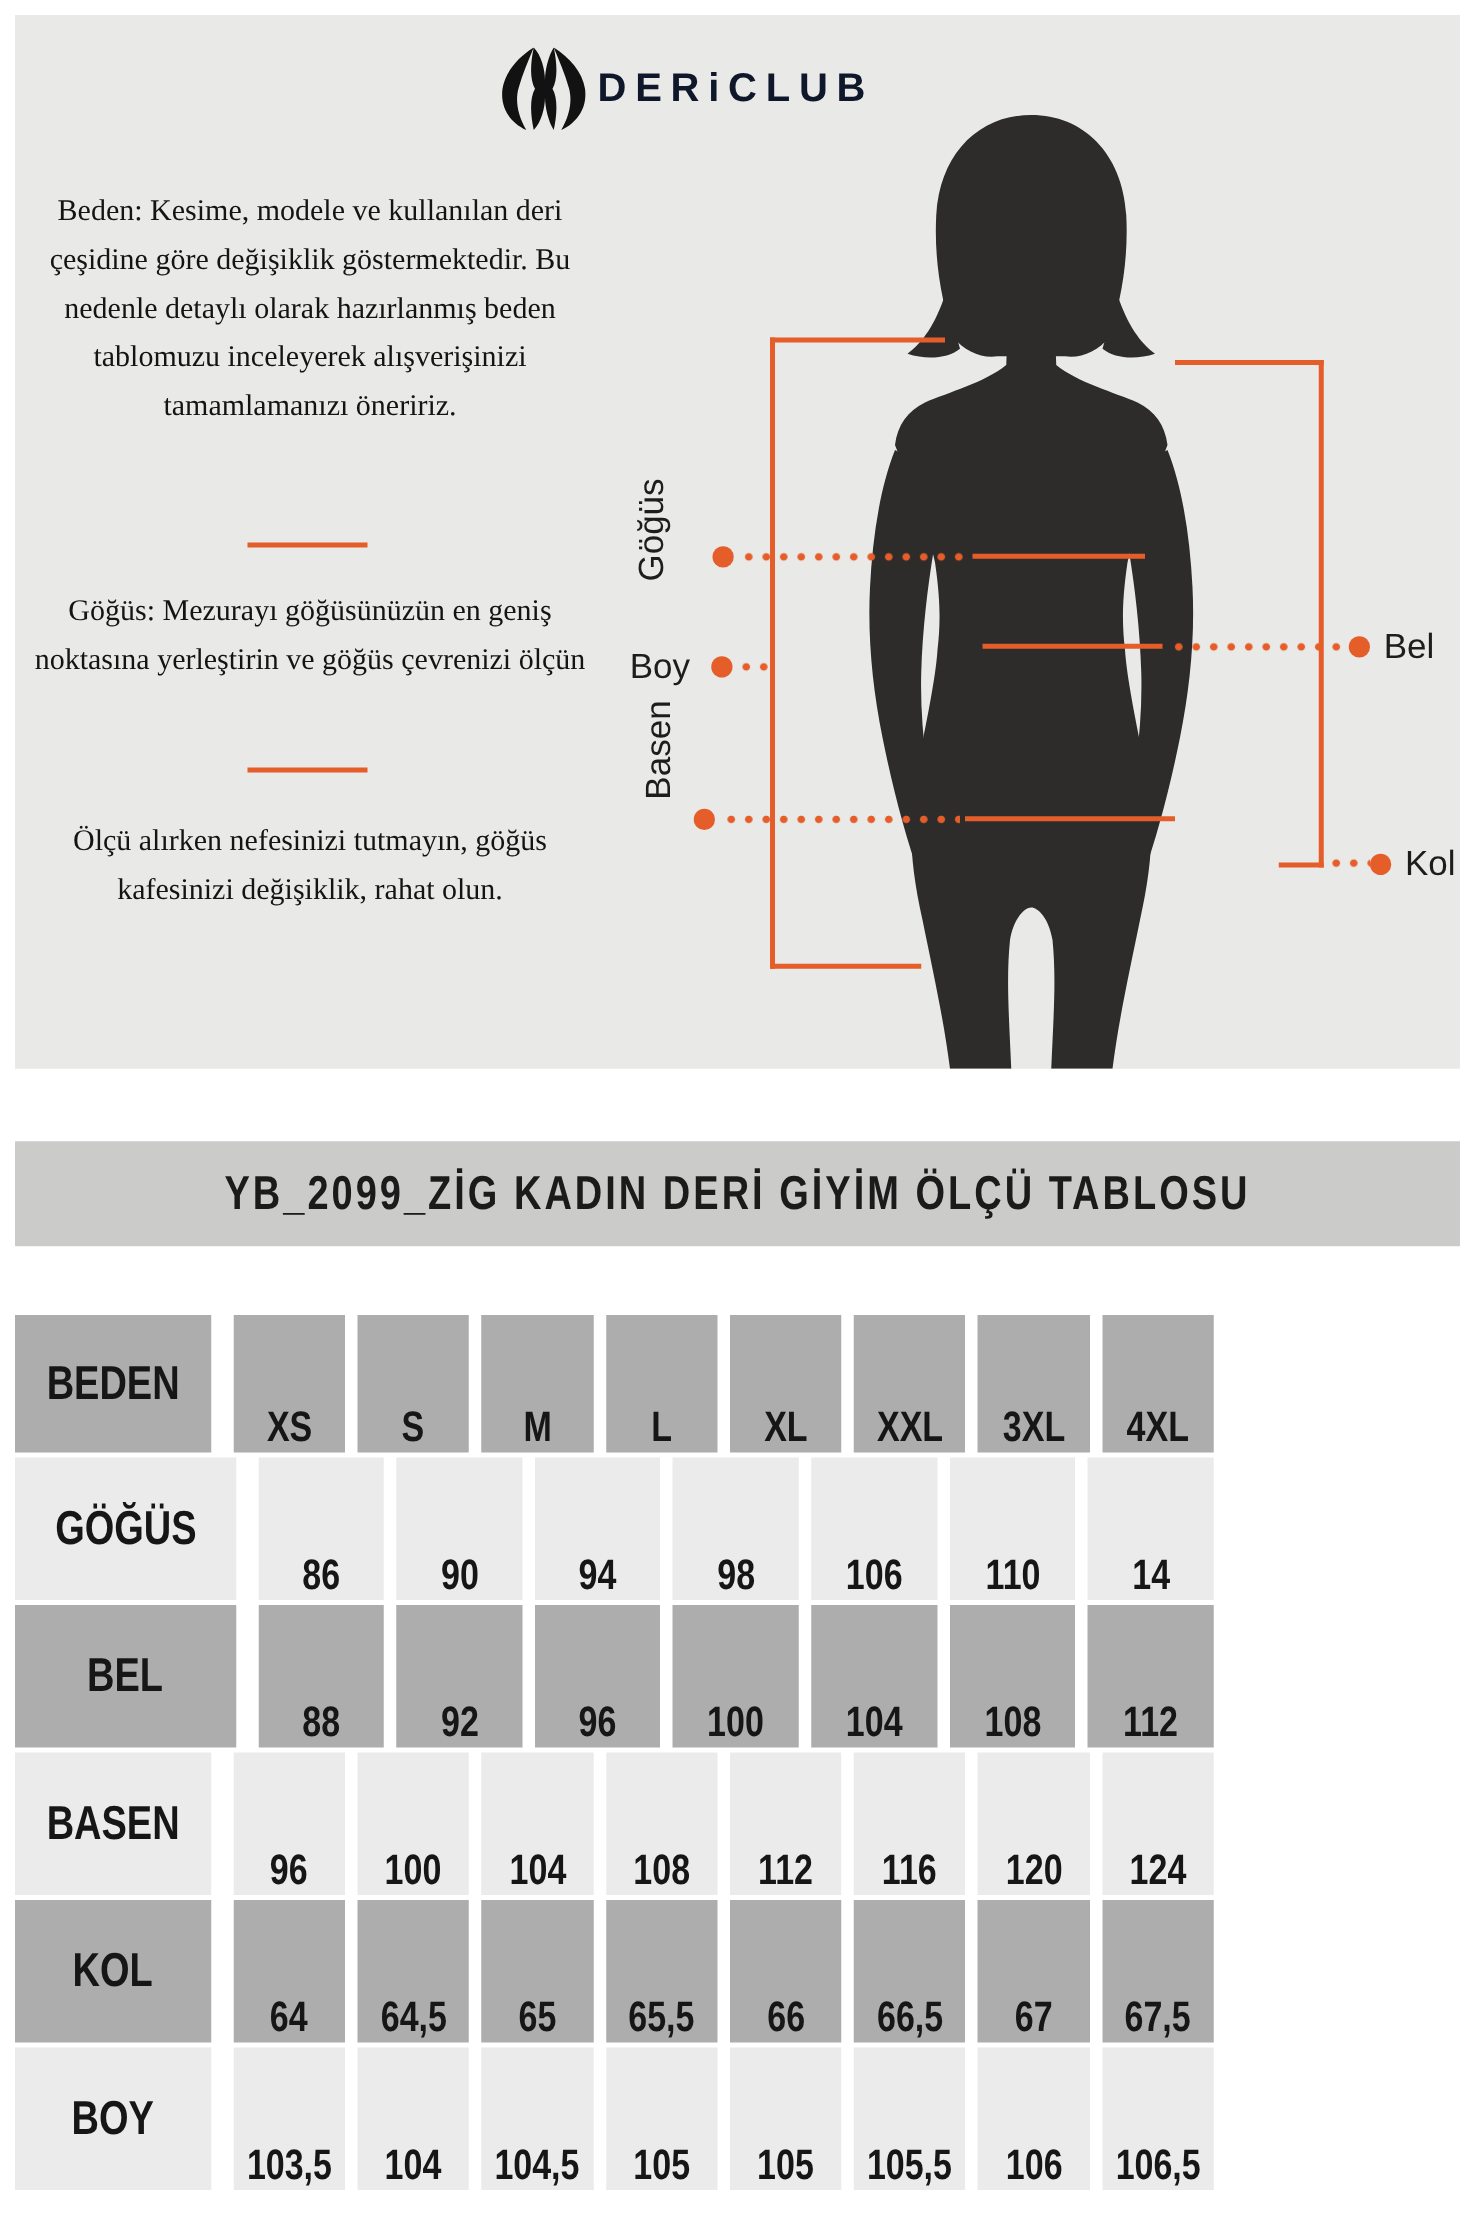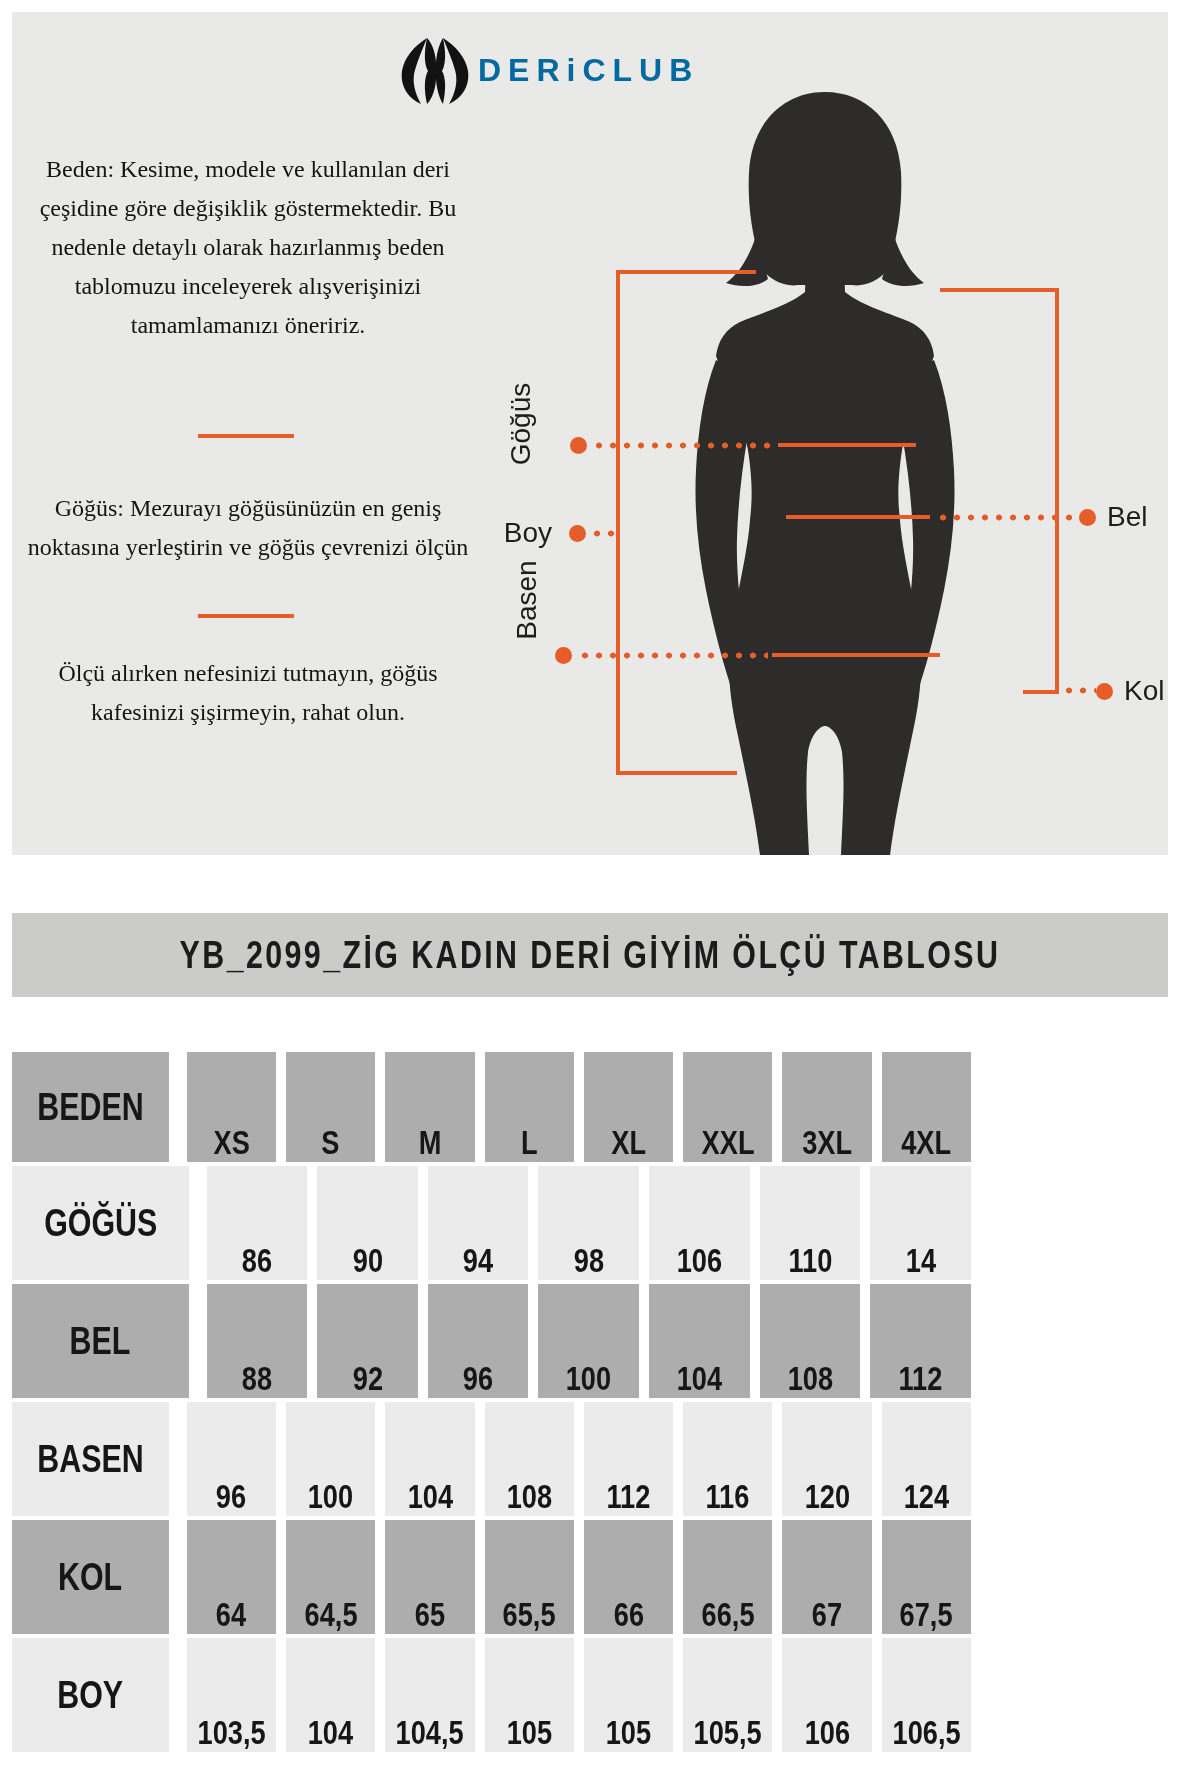--- a/index.html
+++ b/index.html
@@ -12,7 +12,7 @@
 
   
   .logo-icon{left:388px;top:26px;width:70px;height:66px;}
-  .logo-text{left:466px;top:40px;font-size:32px;font-weight:700;letter-spacing:7px;color:#0369a1;}
+  .logo-text{left:466px;top:40px;font-size:32px;font-weight:700;letter-spacing:7px;color:#0f172a;}
 
   
   .info-p{left:10px;width:452px;text-align:center;

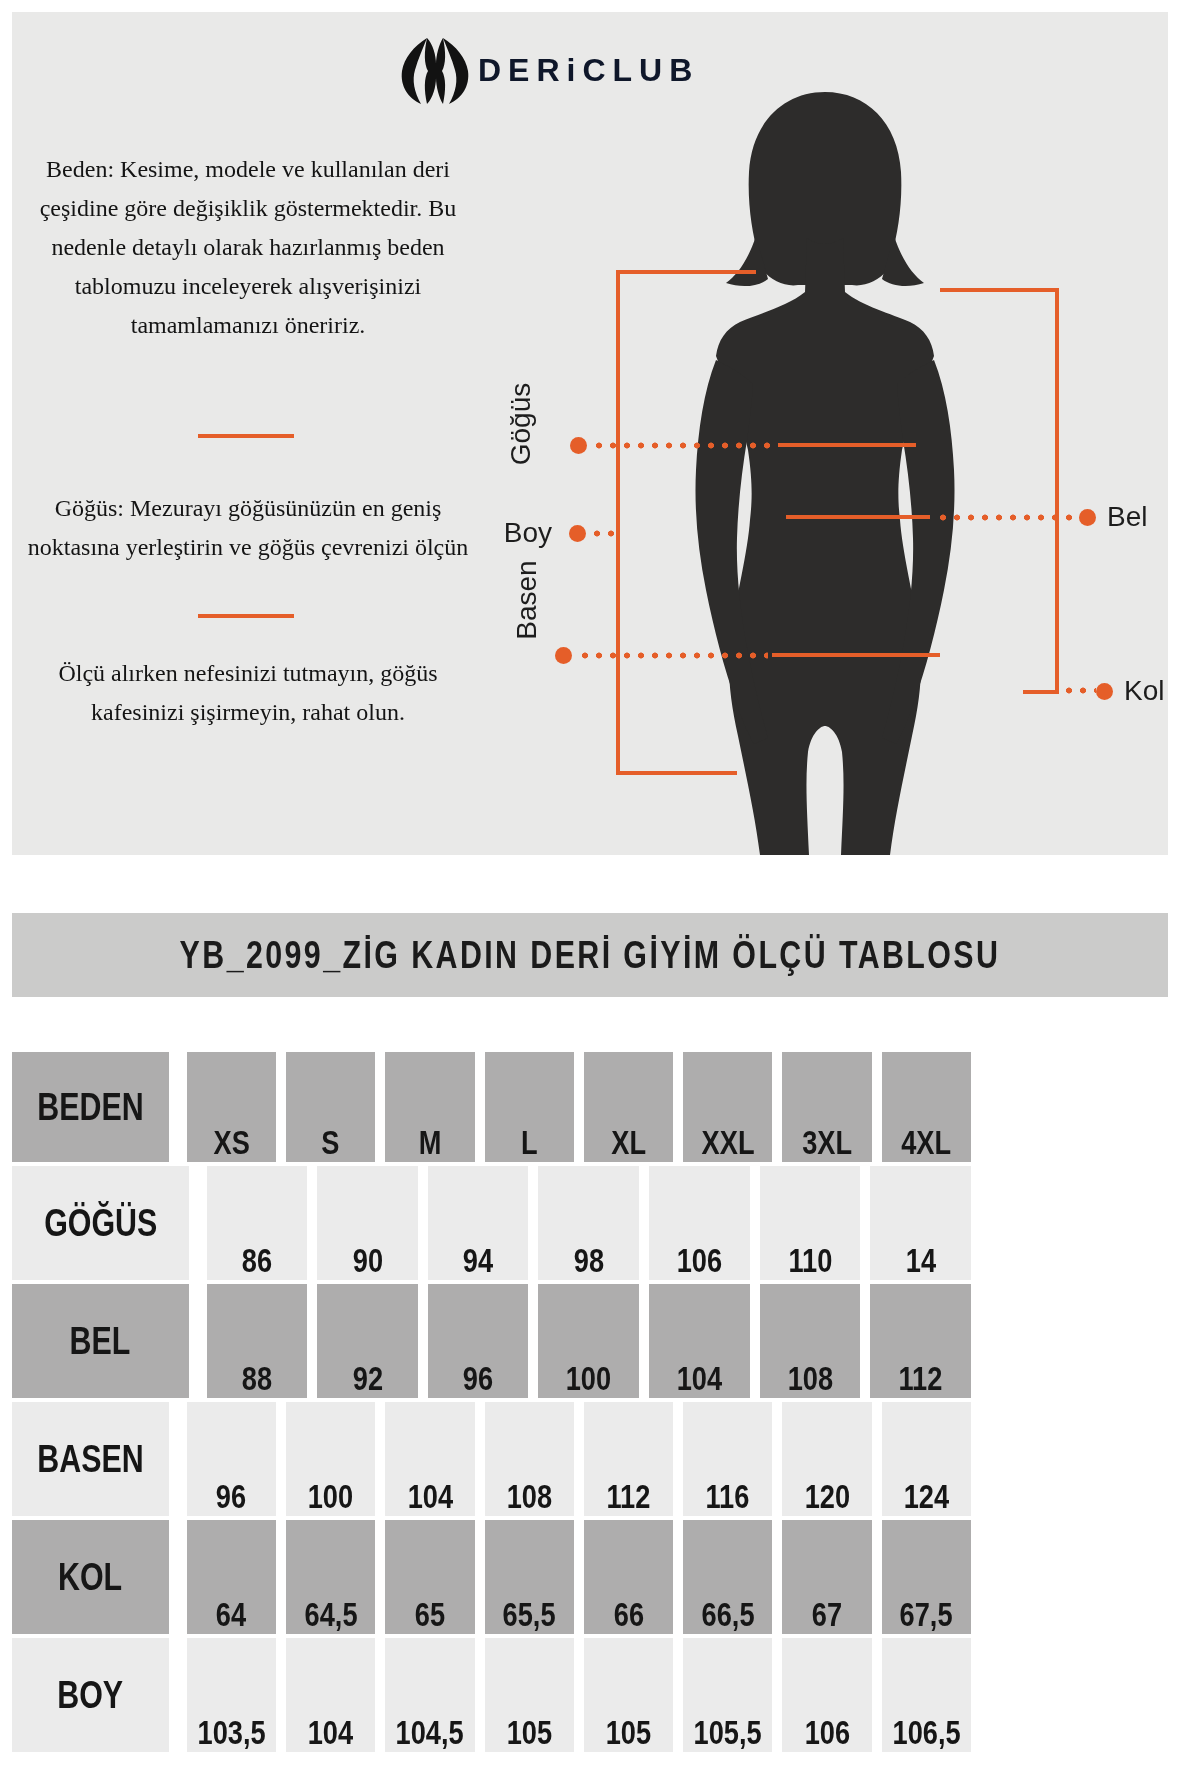--- a/index.html
+++ b/index.html
@@ -66,7 +66,7 @@
 
     <div class="abs info-p" style="top:138px;">Beden: Kesime, modele ve kullanılan deri çeşidine göre değişiklik göstermektedir. Bu nedenle detaylı olarak hazırlanmış beden tablomuzu inceleyerek alışverişinizi tamamlamanızı öneririz.</div>
     <div class="abs divider" style="left:186px;top:422px;"></div>
-    <div class="abs info-p" style="top:458px;margin-top:19px;">Göğüs: Mezurayı göğüsünüzün en geniş noktasına yerleştirin ve göğüs çevrenizi ölçün</div>
+    <div class="abs info-p" style="top:458px;">Göğüs: Mezurayı göğüsünüzün en geniş noktasına yerleştirin ve göğüs çevrenizi ölçün</div>
     <div class="abs divider" style="left:186px;top:602px;"></div>
     <div class="abs info-p" style="top:642px;">Ölçü alırken nefesinizi tutmayın, göğüs kafesinizi şişirmeyin, rahat olun.</div>
 

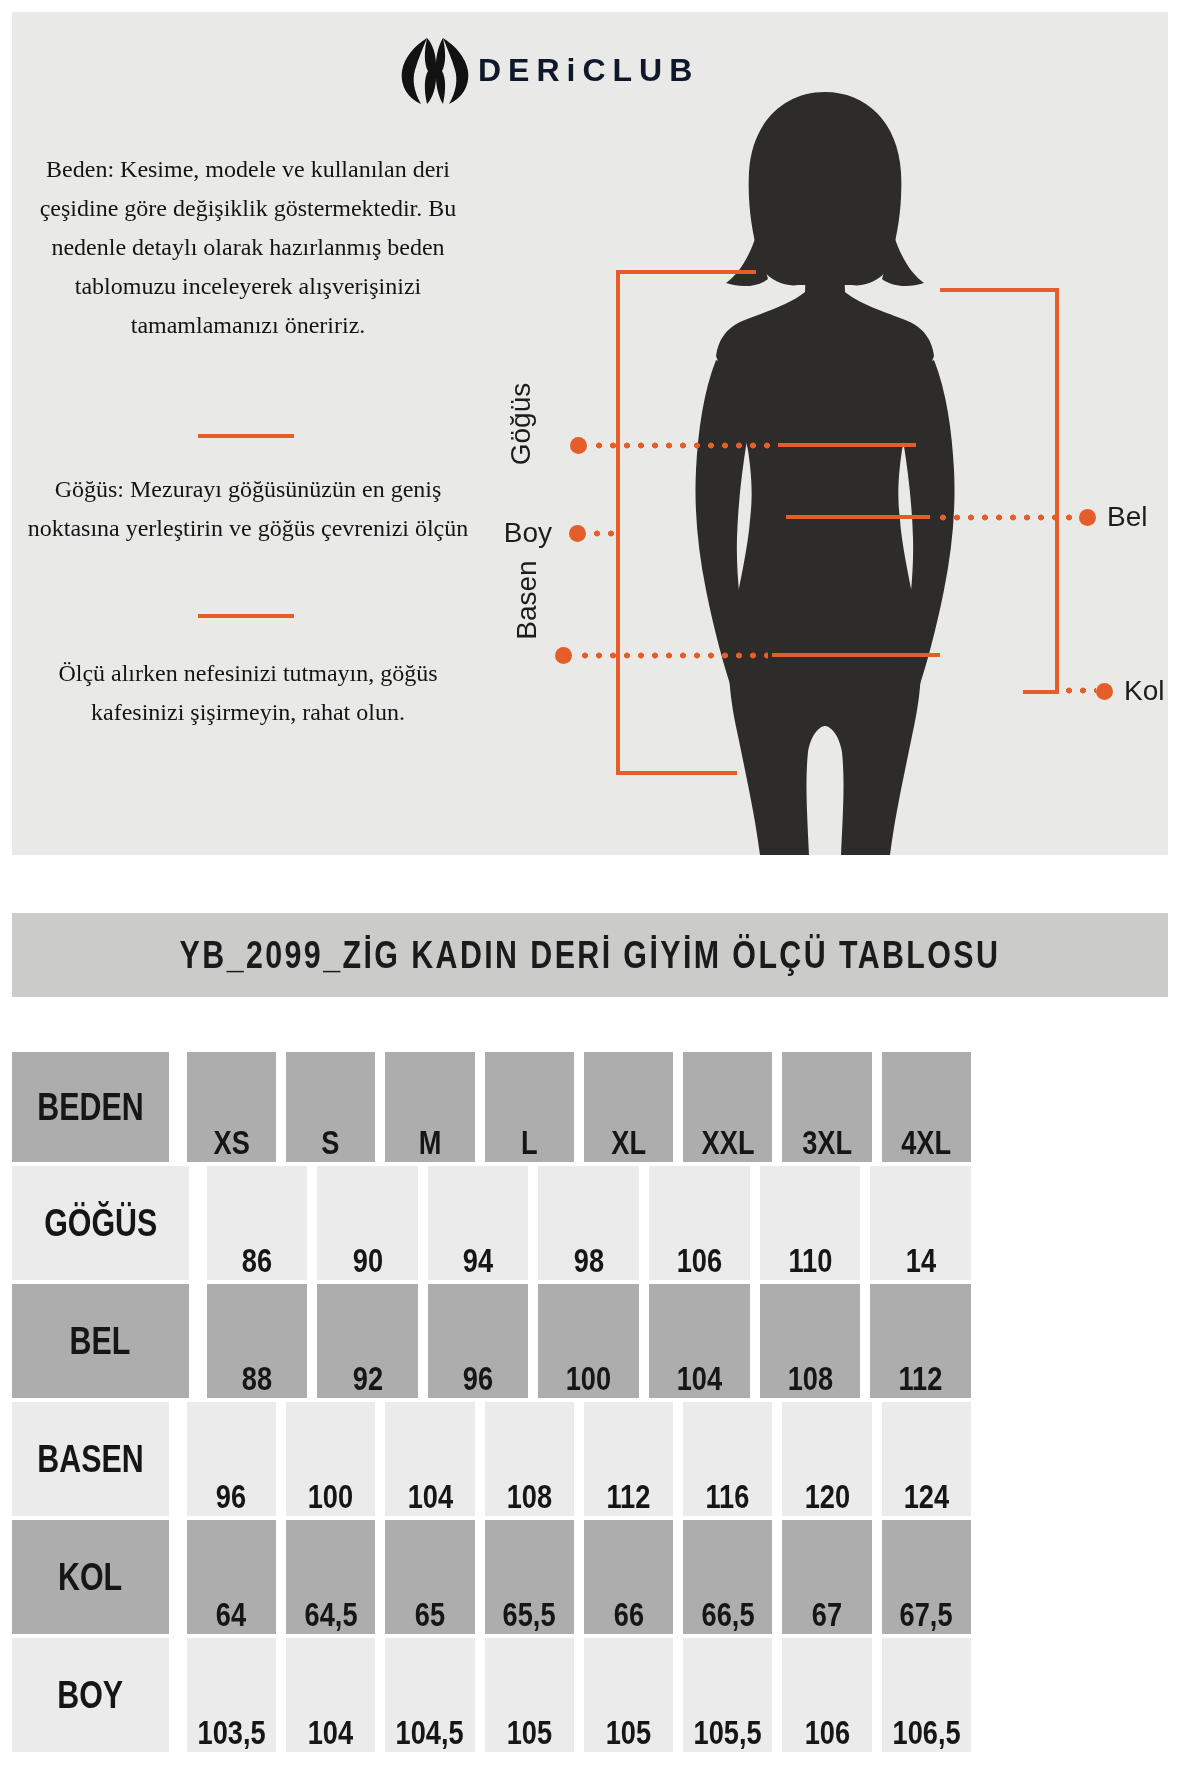--- a/index.html
+++ b/index.html
@@ -68,7 +68,7 @@
     <div class="abs divider" style="left:186px;top:422px;"></div>
     <div class="abs info-p" style="top:458px;">Göğüs: Mezurayı göğüsünüzün en geniş noktasına yerleştirin ve göğüs çevrenizi ölçün</div>
     <div class="abs divider" style="left:186px;top:602px;"></div>
-    <div class="abs info-p" style="top:642px;">Ölçü alırken nefesinizi tutmayın, göğüs kafesinizi şişirmeyin, rahat olun.</div>
+    <div class="abs info-p" style="top:642px;">Ölçü alırken nefesinizi tutmayın, göğüs kafesinizi değişiklik, rahat olun.</div>
 
     <svg class="abs fig-svg" viewBox="0 0 370 767">
       <g fill="#2d2c2b">

